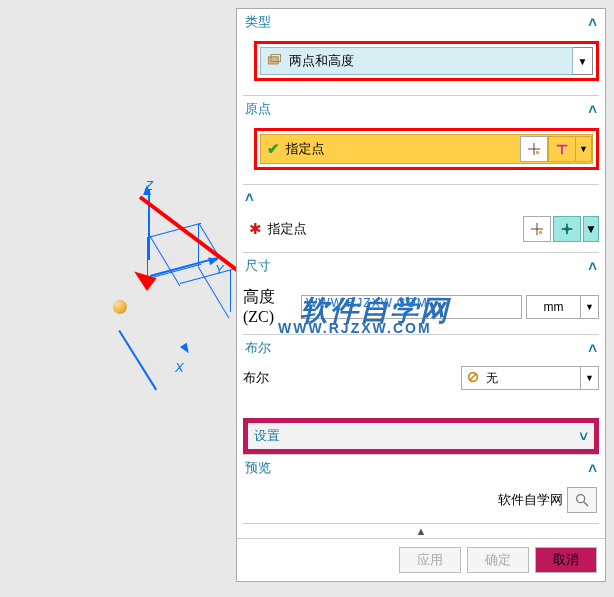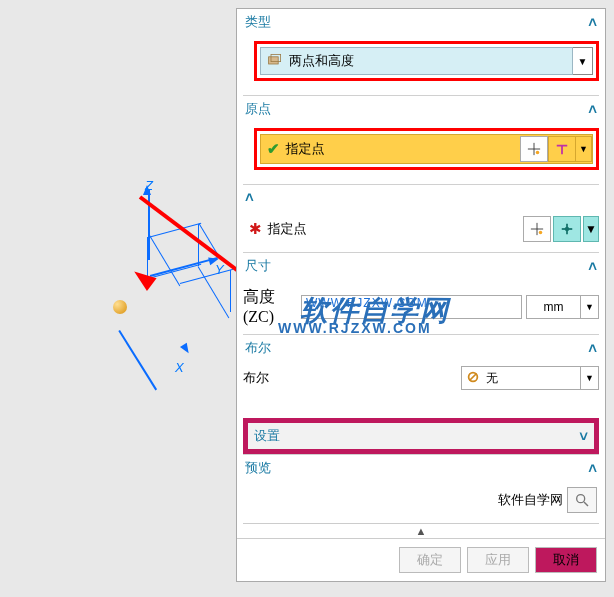--- a/index.html
+++ b/index.html
@@ -270,8 +270,8 @@
   </div>
 
   <div class="footer">
+    <button class="disabled">应用</button>
     <button class="disabled">确定</button>
-    <button class="disabled">应用</button>
     <button>取消</button>
   </div>
 </div>

